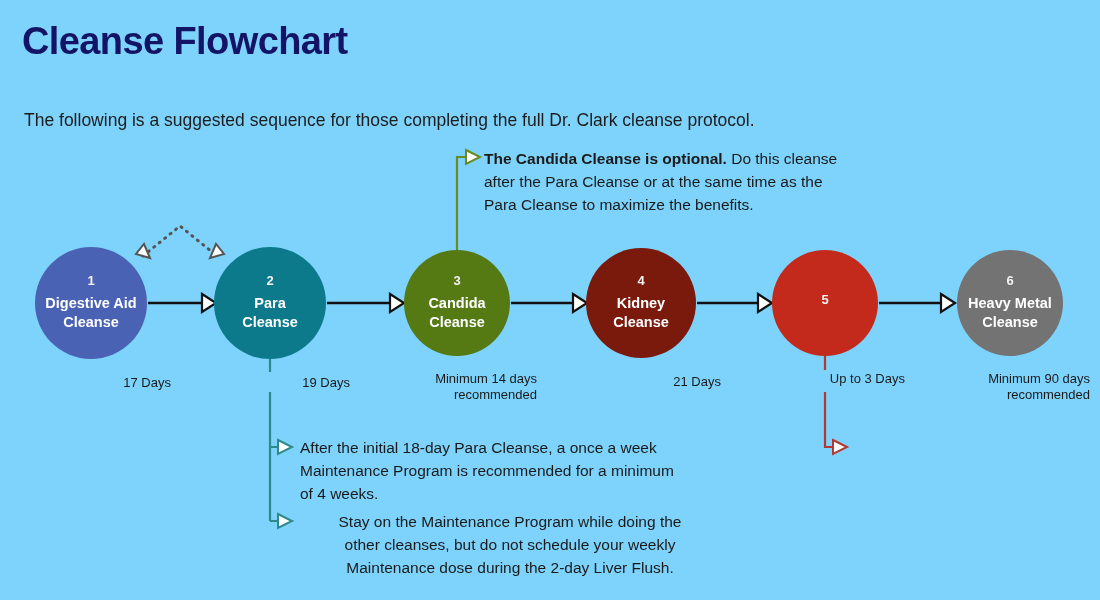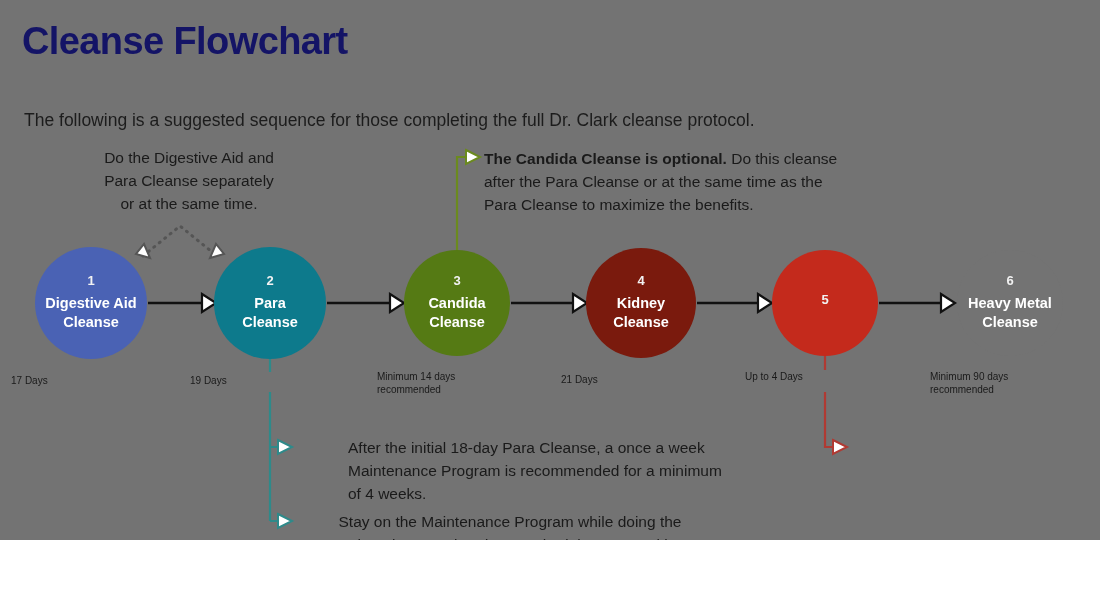--- a/index.html
+++ b/index.html
@@ -14,9 +14,9 @@
   #page {
     position: relative;
     width: 1100px;
-    height: 540px;
+    height: 600px;
     overflow: hidden;
-    background: #737373;
+    background: #7dd3fc;
   }
   
   #page-title {

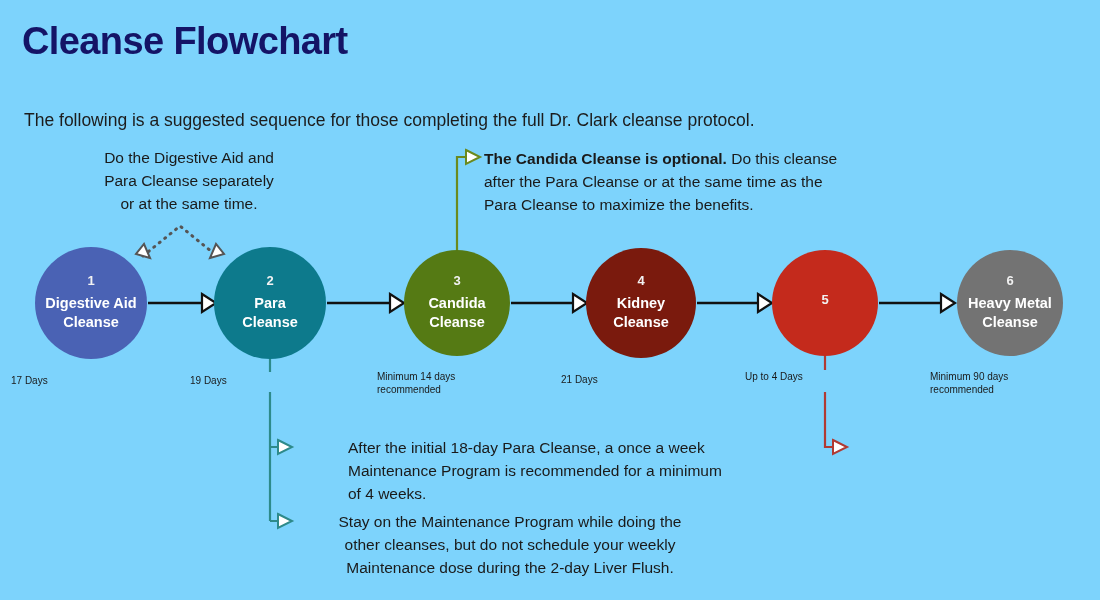--- a/index.html
+++ b/index.html
@@ -174,7 +174,6 @@
   </div>
   <div class="duration" style="left:930px; top:371px; width:160px;">Minimum 90 days<br>recommended</div>
 
-  <div class="annotation ann-center" style="left:78px; top:147px; width:222px;">Do the Digestive Aid and<br>Para Cleanse separately<br>or at the same time.</div>
 
   <div class="annotation" style="left:484px; top:148px; width:400px;"><b>The Candida Cleanse is optional.</b><span> Do this cleanse<br>after the Para Cleanse or at the same time as the<br>Para Cleanse to maximize the benefits.</span></div>
 

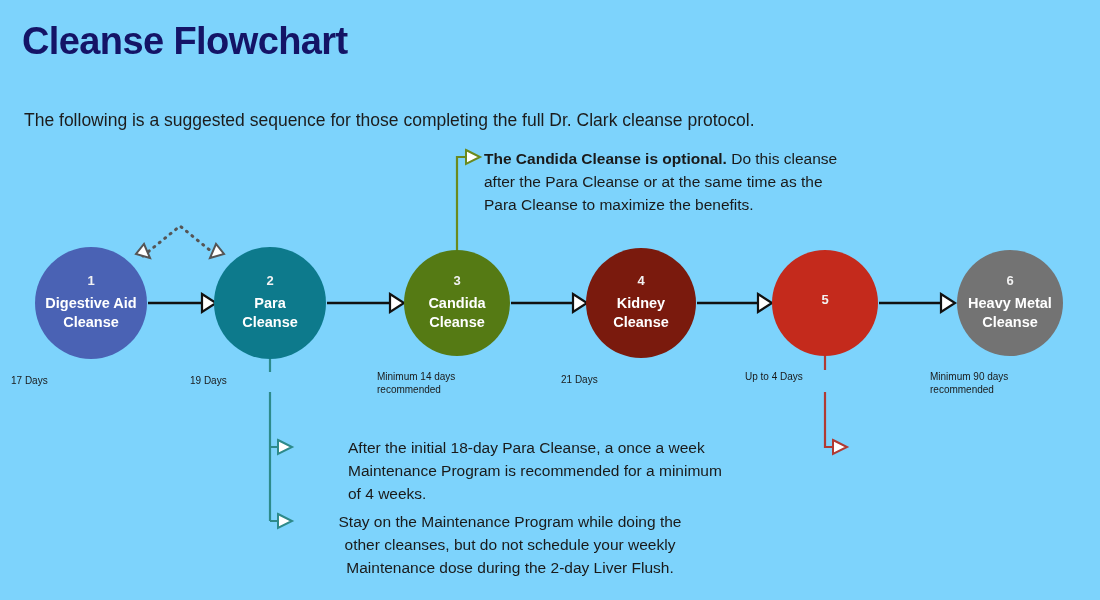--- a/index.html
+++ b/index.html
@@ -74,8 +74,8 @@
   }
   .duration {
     position: absolute;
-    text-align: left;
-    font-size: 10px;
+    text-align: right;
+    font-size: 13px;
     line-height: 1.25;
     color: #1a1a1a;
   }

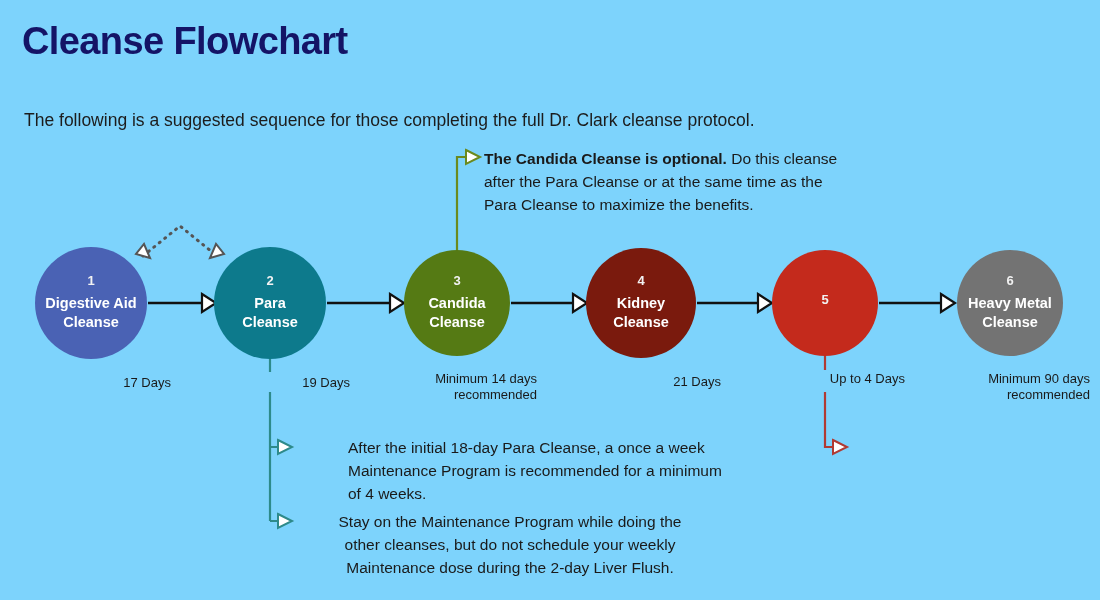--- a/index.html
+++ b/index.html
@@ -166,7 +166,7 @@
   <div class="node" style="left:772px; top:250px; width:106px; height:106px; background:#c42a1c;">
     <span class="node-num">5</span>
   </div>
-  <div class="duration" style="left:745px; top:371px; width:160px;">Up to 4 Days</div>
+  <div class="duration" style="left:745px; top:371px; width:160px;">Up to 3 Days</div>
 
   <div class="node" style="left:957px; top:250px; width:106px; height:106px; background:#737373;">
     <span class="node-num">6</span>

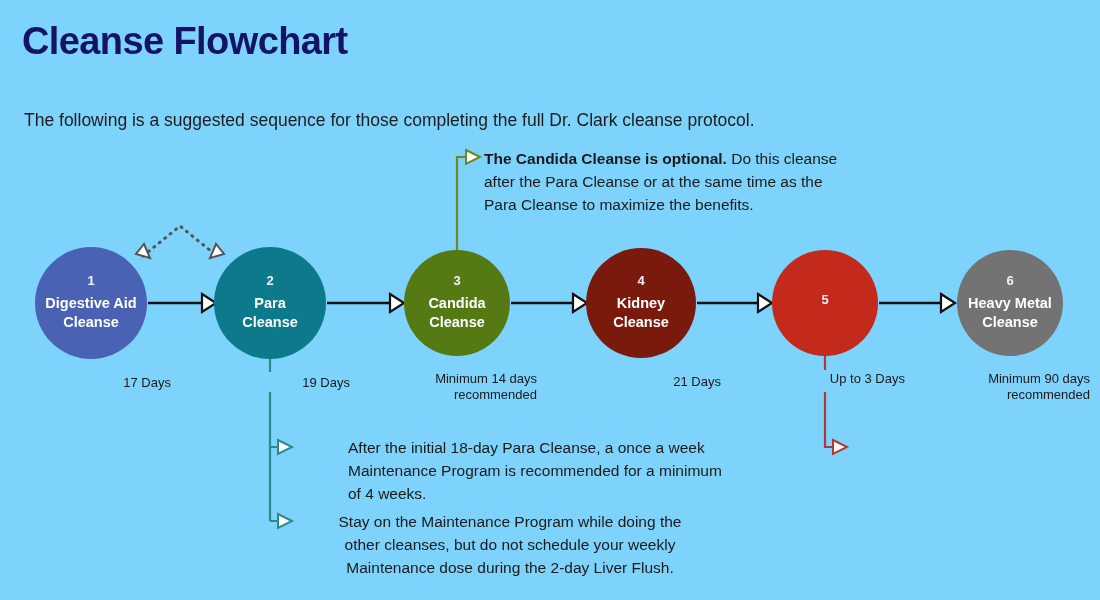--- a/index.html
+++ b/index.html
@@ -177,7 +177,7 @@
 
   <div class="annotation" style="left:484px; top:148px; width:400px;"><b>The Candida Cleanse is optional.</b><span> Do this cleanse<br>after the Para Cleanse or at the same time as the<br>Para Cleanse to maximize the benefits.</span></div>
 
-  <div class="annotation" style="left:300px; top:437px; width:452px;margin-left:48px;">After the initial 18-day Para Cleanse, a once a week<br>Maintenance Program is recommended for a minimum<br>of 4 weeks.</div>
+  <div class="annotation" style="left:300px; top:437px; width:452px;">After the initial 18-day Para Cleanse, a once a week<br>Maintenance Program is recommended for a minimum<br>of 4 weeks.</div>
 
   <div class="annotation" style="left:300px; top:511px; width:420px;text-align:center;">Stay on the Maintenance Program while doing the<br>other cleanses, but do not schedule your weekly<br>Maintenance dose during the 2-day Liver Flush.</div>
 

